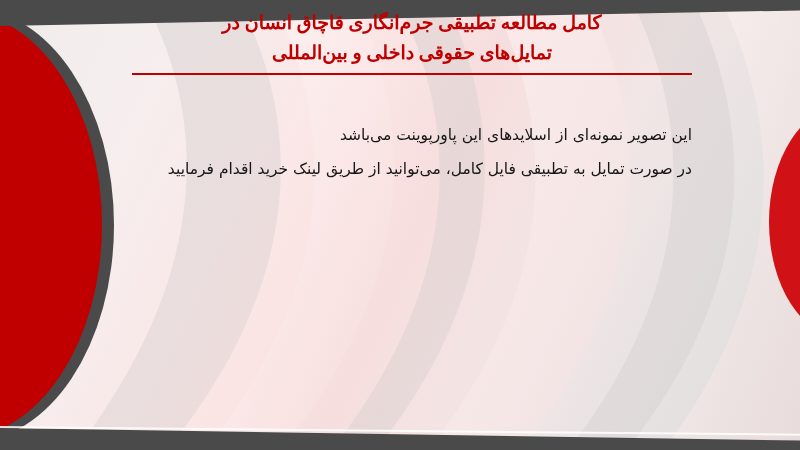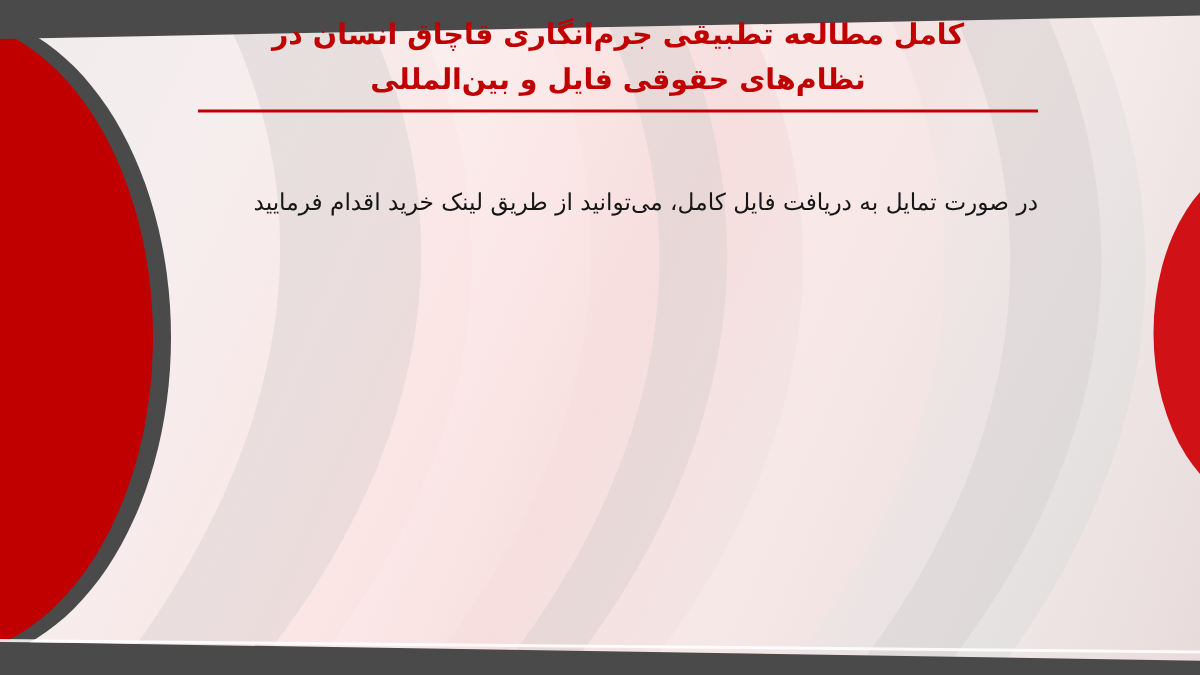--- a/index.html
+++ b/index.html
@@ -120,6 +120,7 @@
     left: 132px;
     width: 560px;
     text-align: center;
+    font-family: Liberation Serif, serif;
   }
   .title-line {
     color: #c00000;

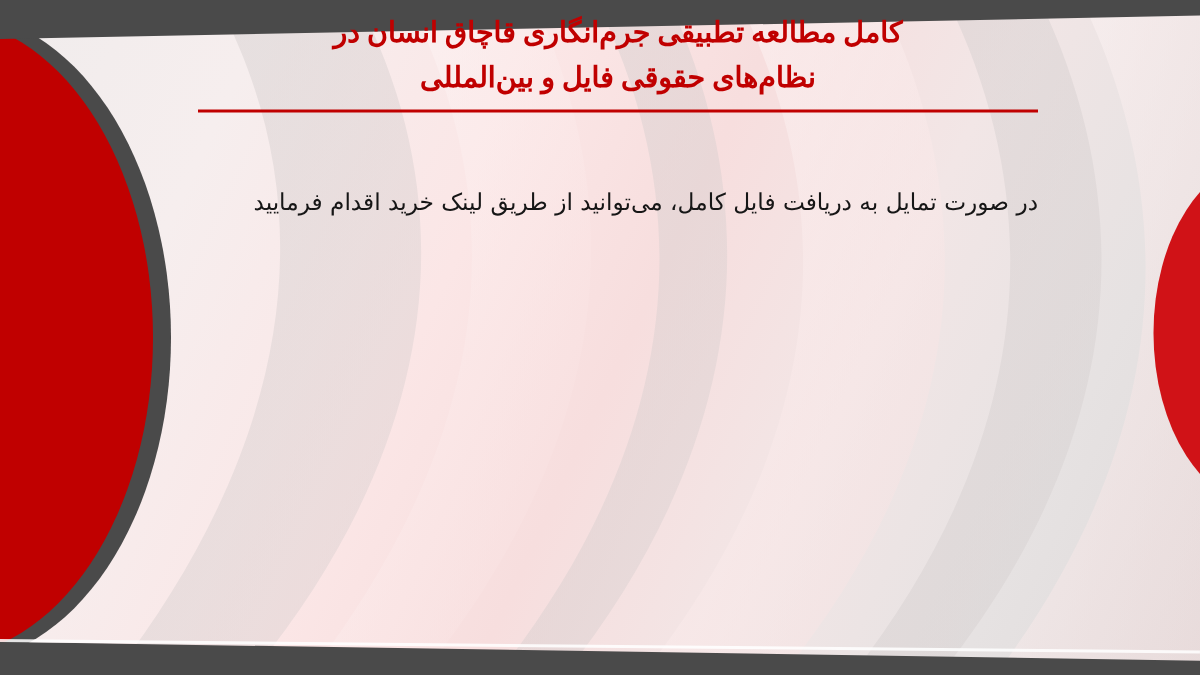--- a/index.html
+++ b/index.html
@@ -191,7 +191,7 @@
 
   <div class="title-area">
     <div class="title-line">کامل مطالعه تطبیقی جرم‌انگاری قاچاق انسان در</div>
-    <div class="title-line">نظام‌های حقوقی فایل و بین‌المللی</div>
+    <div class="title-line">تمایل‌های حقوقی داخلی و بین‌المللی</div>
     <div class="title-rule"></div>
   </div>
 

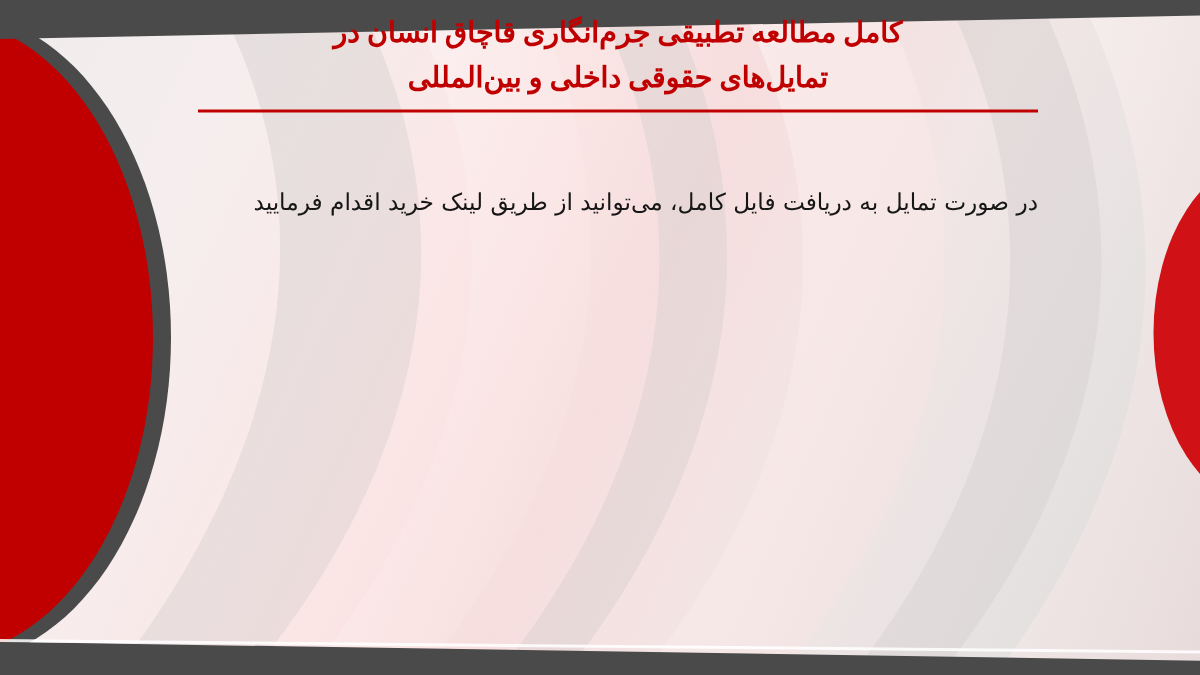--- a/index.html
+++ b/index.html
@@ -196,6 +196,7 @@
   </div>
 
   <div class="body-area">
+    <div class="body-line">این تصویر نمونه‌ای از اسلایدهای این پاورپوینت می‌باشد</div>
     <div class="body-line">در صورت تمایل به دریافت فایل کامل، می‌توانید از طریق لینک خرید اقدام فرمایید</div>
   </div>
 

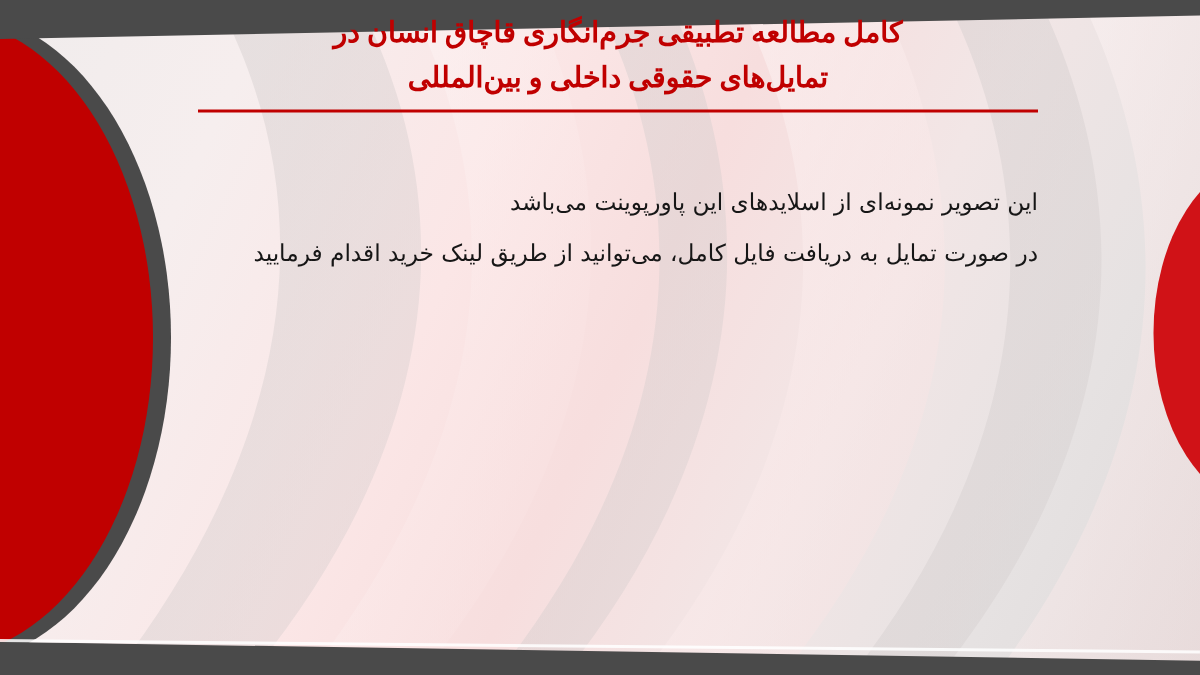--- a/index.html
+++ b/index.html
@@ -197,7 +197,7 @@
 
   <div class="body-area">
     <div class="body-line">این تصویر نمونه‌ای از اسلایدهای این پاورپوینت می‌باشد</div>
-    <div class="body-line">در صورت تمایل به دریافت فایل کامل، می‌توانید از طریق لینک خرید اقدام فرمایید</div>
+    <div class="body-line">در صورت تمایل به تطبیقی فایل کامل، می‌توانید از طریق لینک خرید اقدام فرمایید</div>
   </div>
 
   <div class="bottom-bar"></div>

